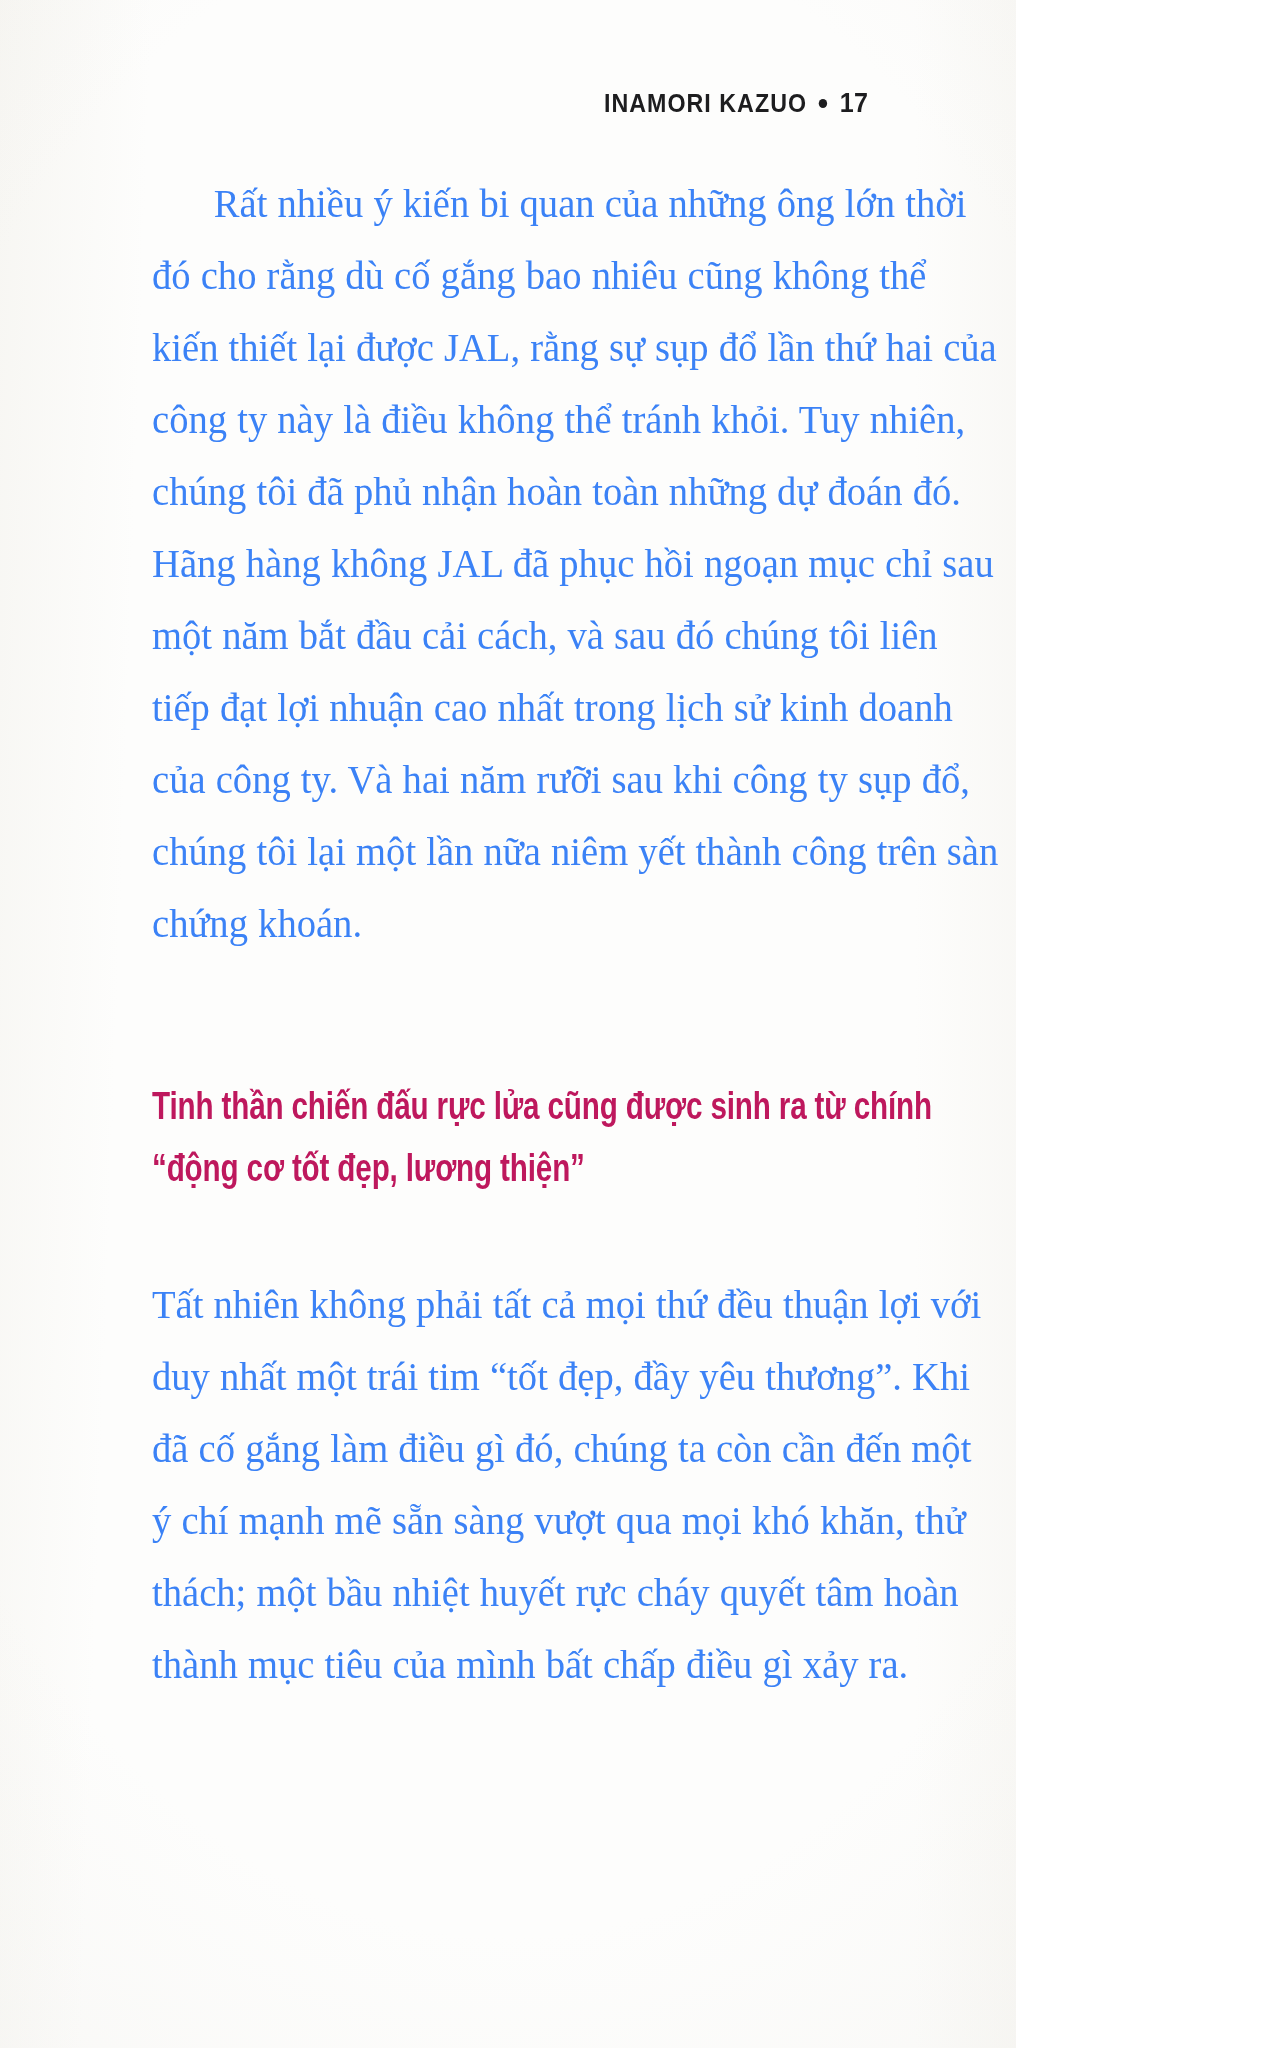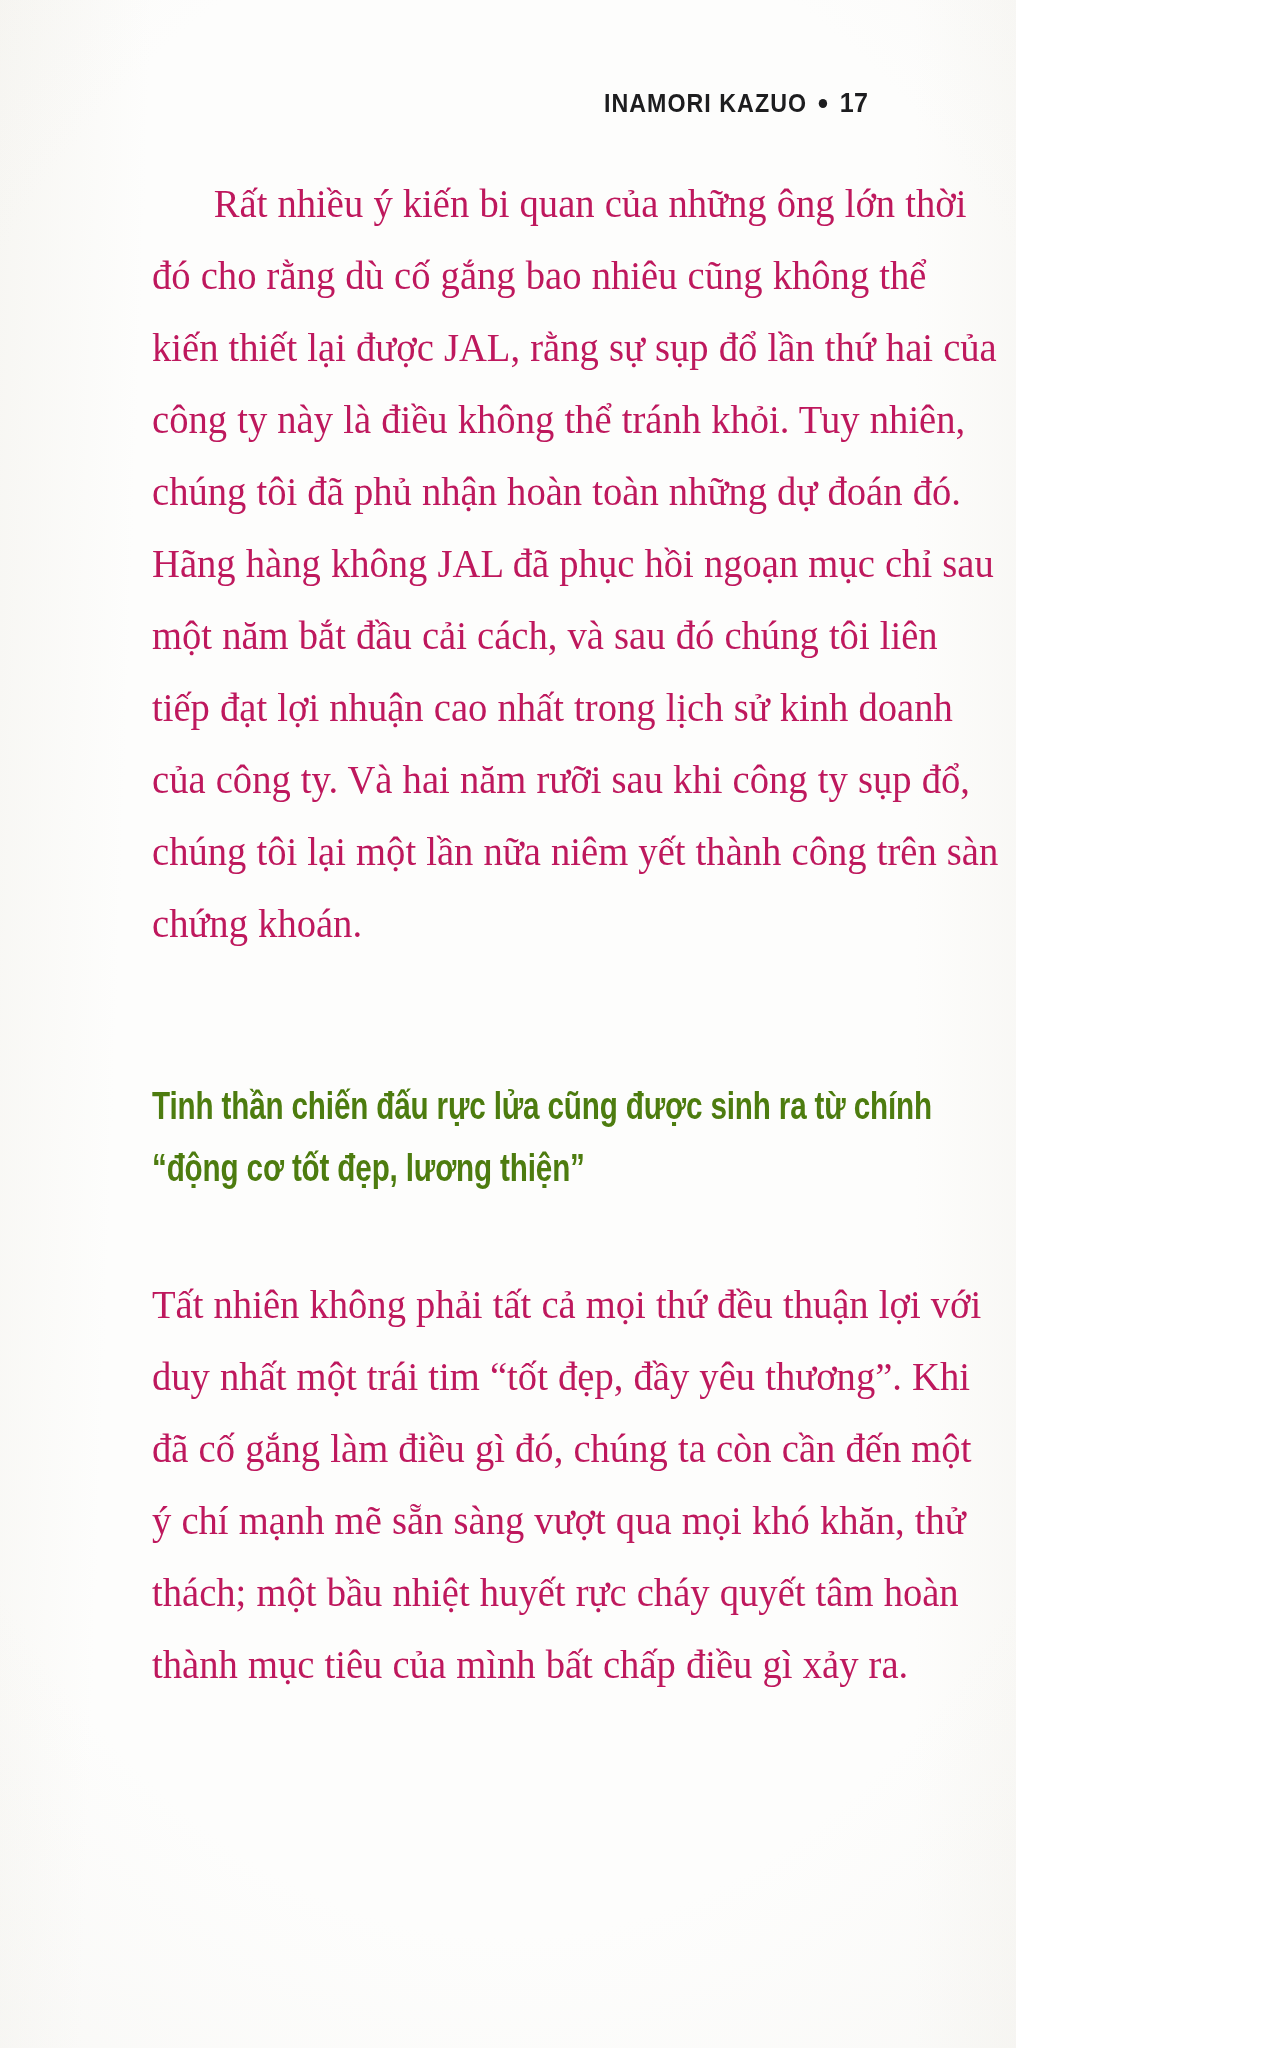--- a/index.html
+++ b/index.html
@@ -72,7 +72,7 @@
     font-family: "Liberation Serif", "DejaVu Serif", serif;
     font-size: 40px;
     line-height: 72px;
-    color: #be185d;
+    color: #3b82f6;
     margin: 0;
     text-align: justify;
     text-justify: inter-word;

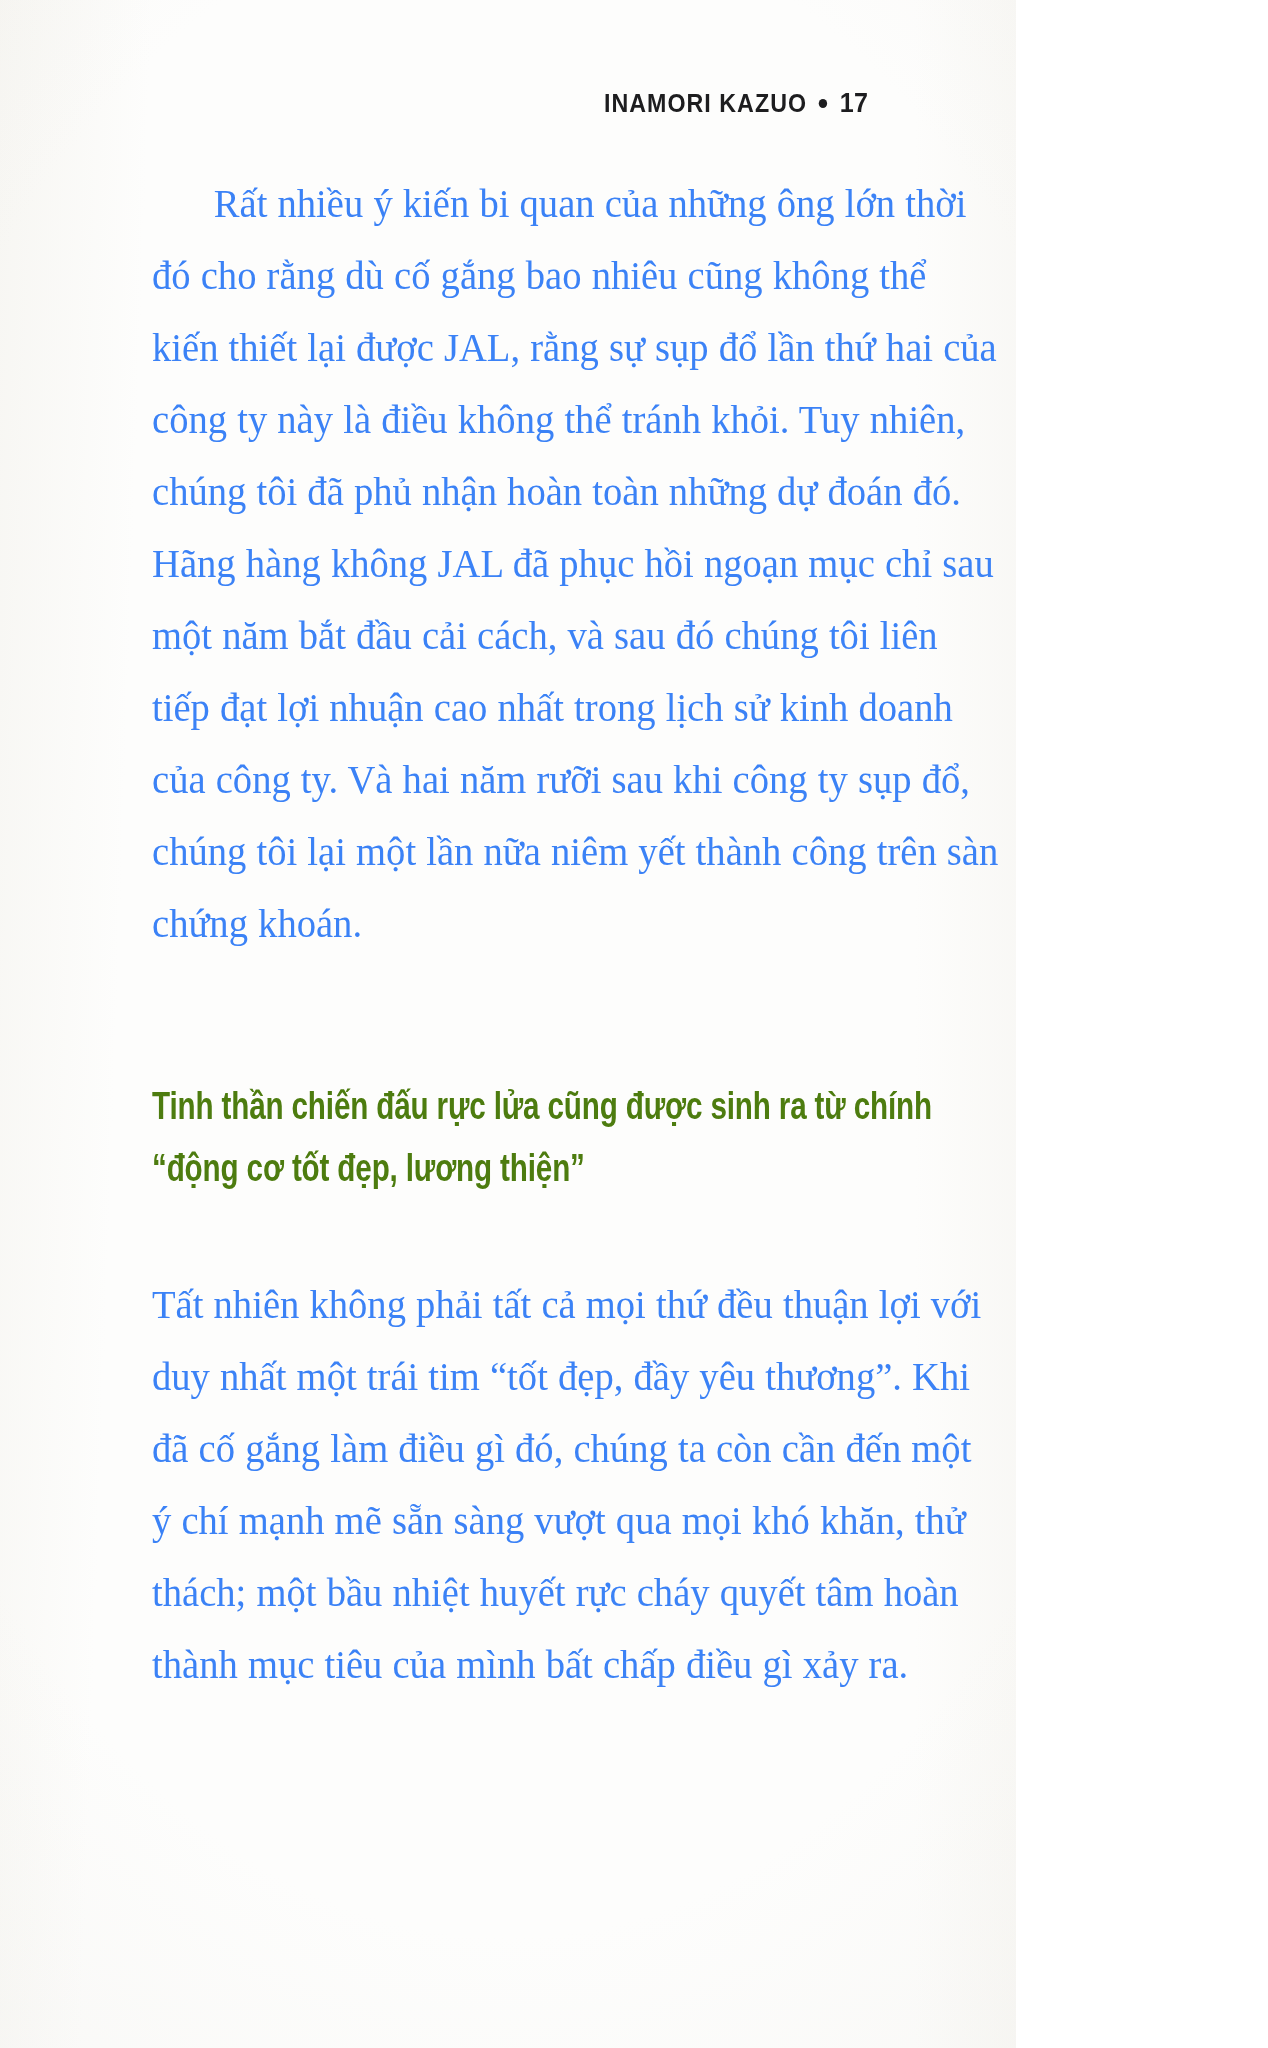--- a/index.html
+++ b/index.html
@@ -96,7 +96,7 @@
   .section-heading {
     font-family: "Liberation Sans Narrow", "Liberation Sans", sans-serif;
     font-weight: 700;
-    color: #4d7c0f;
+    color: #be185d;
     font-size: 37px;
     line-height: 62px;
     letter-spacing: -0.2px;

